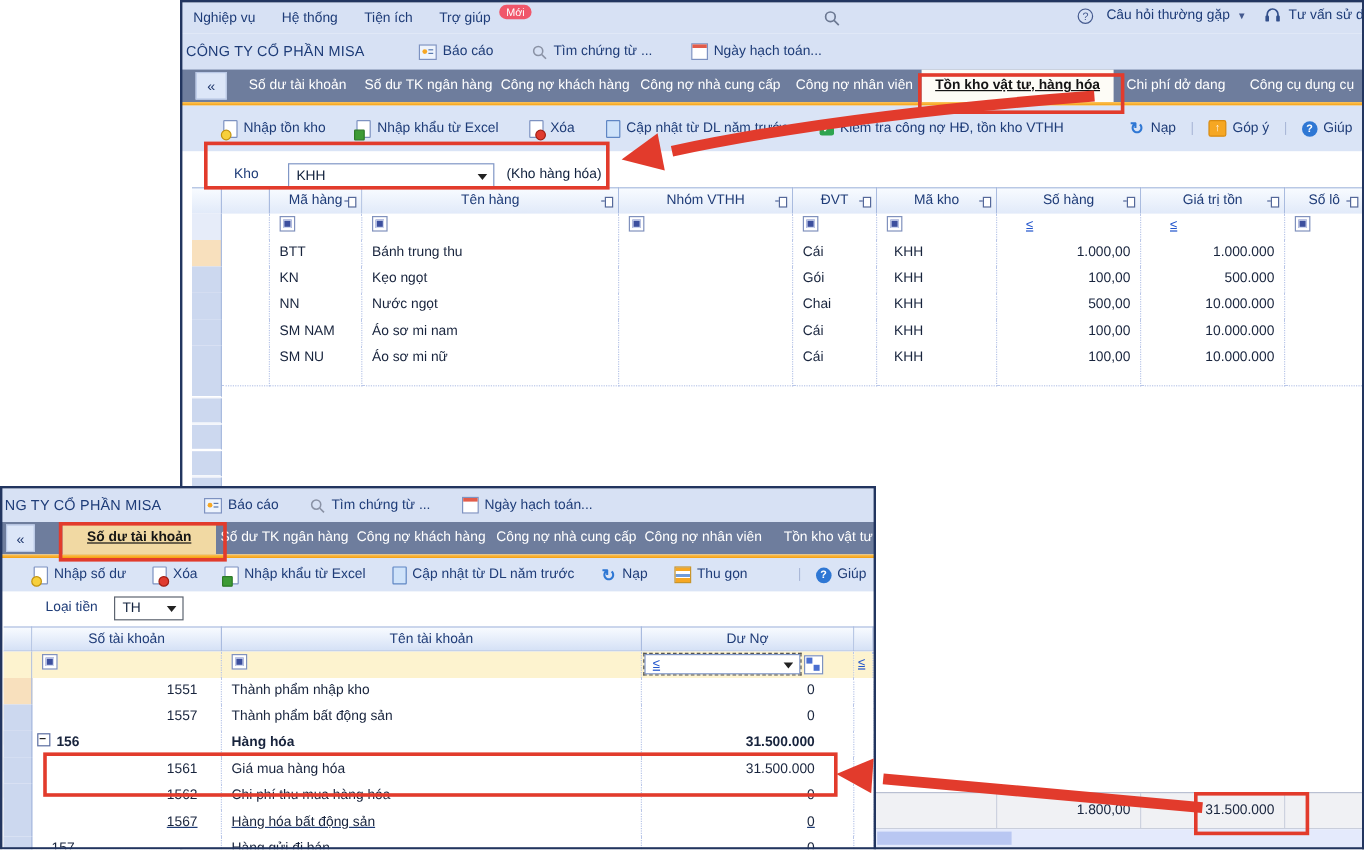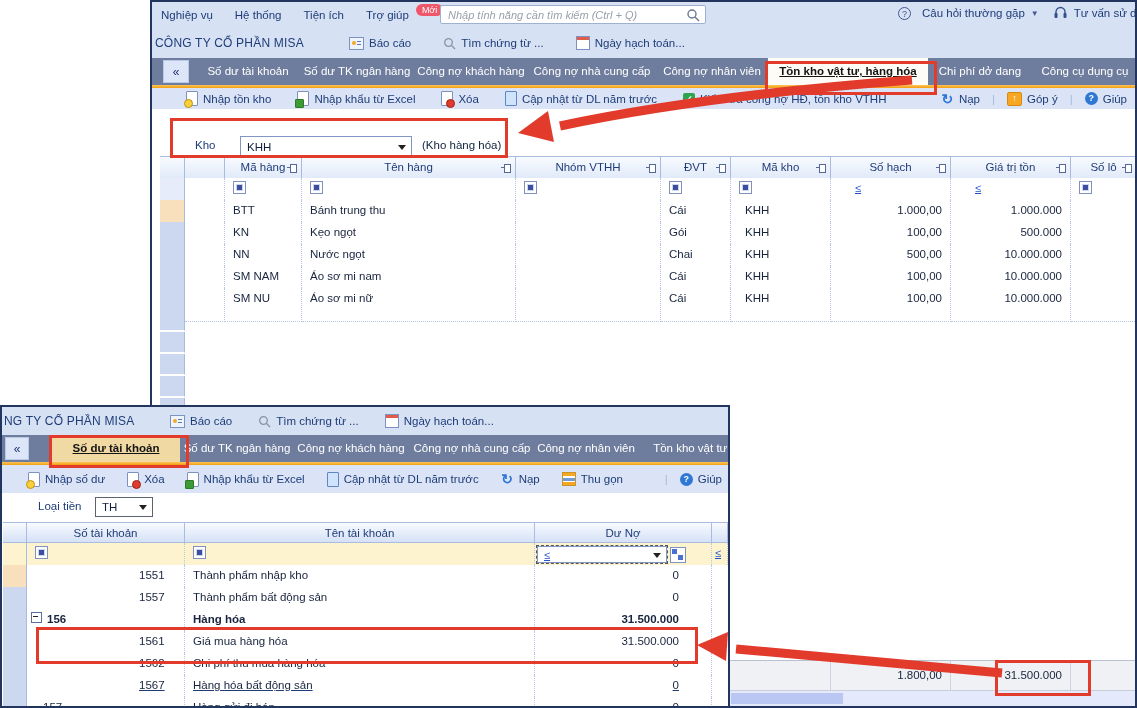--- a/index.html
+++ b/index.html
@@ -83,7 +83,6 @@
     <span class="menu-item">Trợ giúp</span>
     <span class="badge">Mới</span>
   </div>
-  <input class="search abs" style="left: 290px; top: 5px; width: 266px;" placeholder="Nhập tính năng cần tìm kiếm (Ctrl + Q)">
   <svg class="abs" style="left:536px;top:8px;" width="14" height="14" viewBox="0 0 14 14">
       <circle cx="6" cy="6" r="4" fill="none" stroke="#6b7892" stroke-width="1.4"></circle>
       <line x1="9" y1="9" x2="13" y2="13" stroke="#6b7892" stroke-width="1.4"></line>

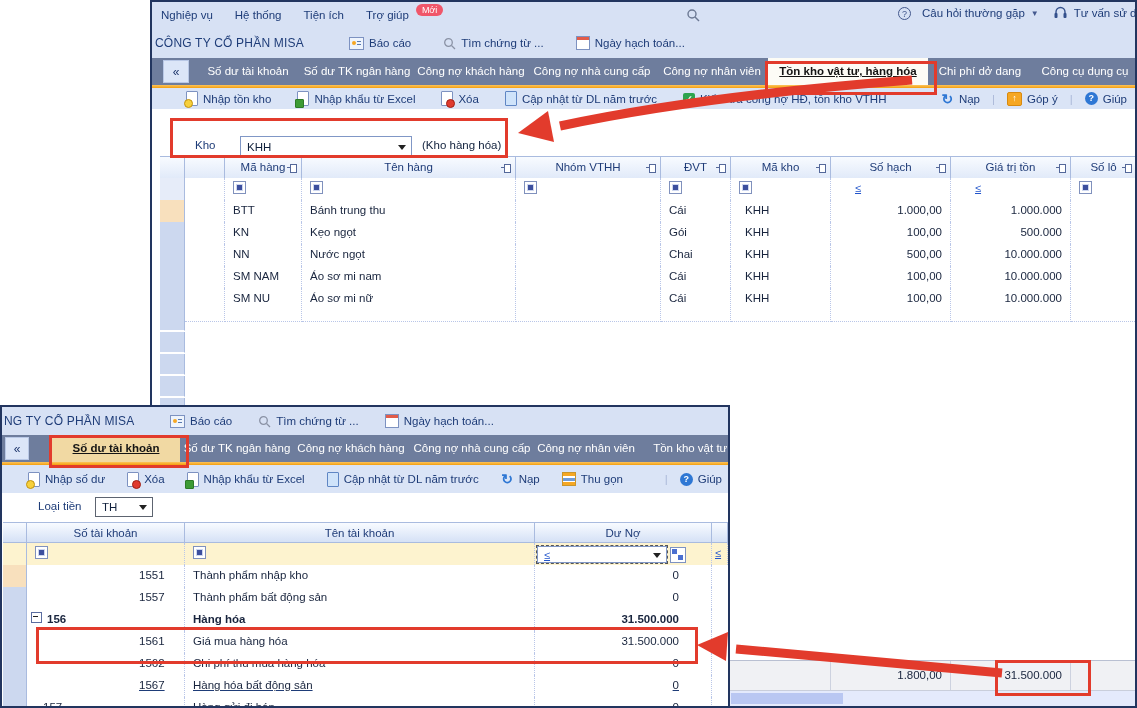--- a/index.html
+++ b/index.html
@@ -132,7 +132,7 @@
   </div>
   <div class="amber" style="top:85px;"></div>
 
-  <div class="bar toolbar" style="top:88px;height:21px;padding-left:36px;gap:26px;">
+  <div class="bar toolbar" style="top:88px;height:38px;padding-left:36px;gap:26px;">
     <span class="tb">
         <span class="ic ic-doc">
           <i class="bub bub-yellow"></i>

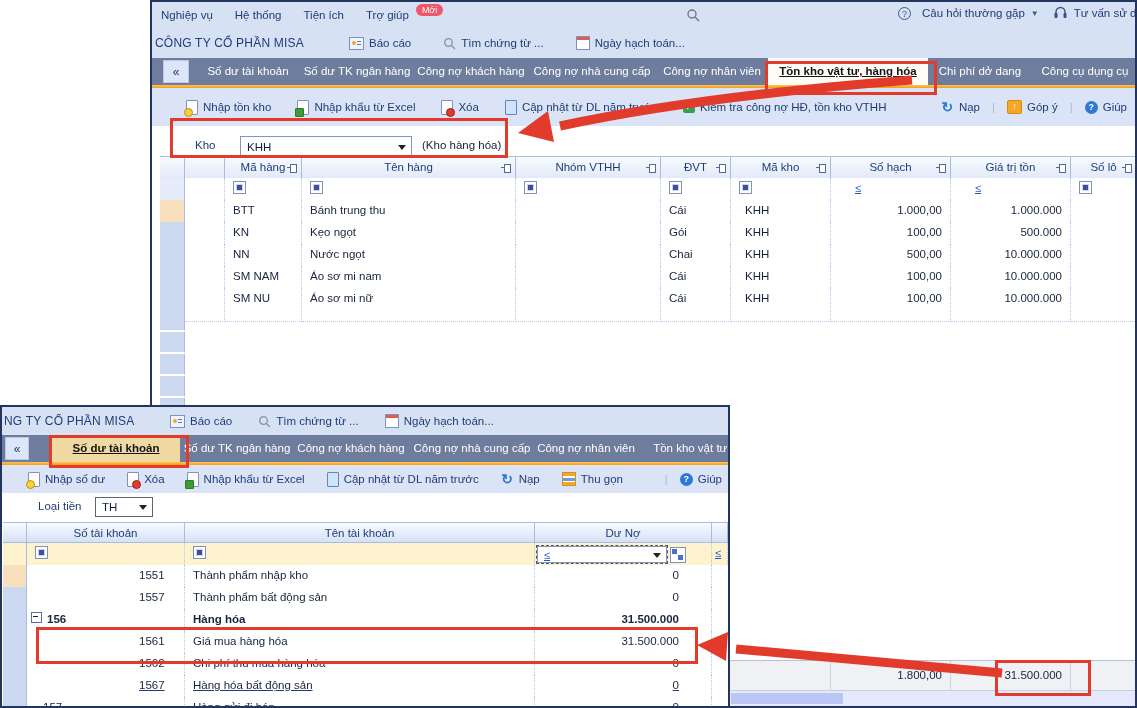--- a/index.html
+++ b/index.html
@@ -191,7 +191,7 @@
     <div class="hcell" style="width:145px;"><span>Nhóm VTHH</span><span class="pin"></span></div>
     <div class="hcell" style="width:70px;"><span>ĐVT</span><span class="pin"></span></div>
     <div class="hcell" style="width:100px;"><span>Mã kho</span><span class="pin"></span></div>
-    <div class="hcell" style="width:120px;"><span>Số hạch</span><span class="pin"></span></div>
+    <div class="hcell" style="width:120px;"><span>Số hàng</span><span class="pin"></span></div>
     <div class="hcell" style="width:120px;"><span>Giá trị tồn</span><span class="pin"></span></div>
     <div class="hcell" style="width:66px;"><span>Số lô</span><span class="pin"></span></div>
   </div>

